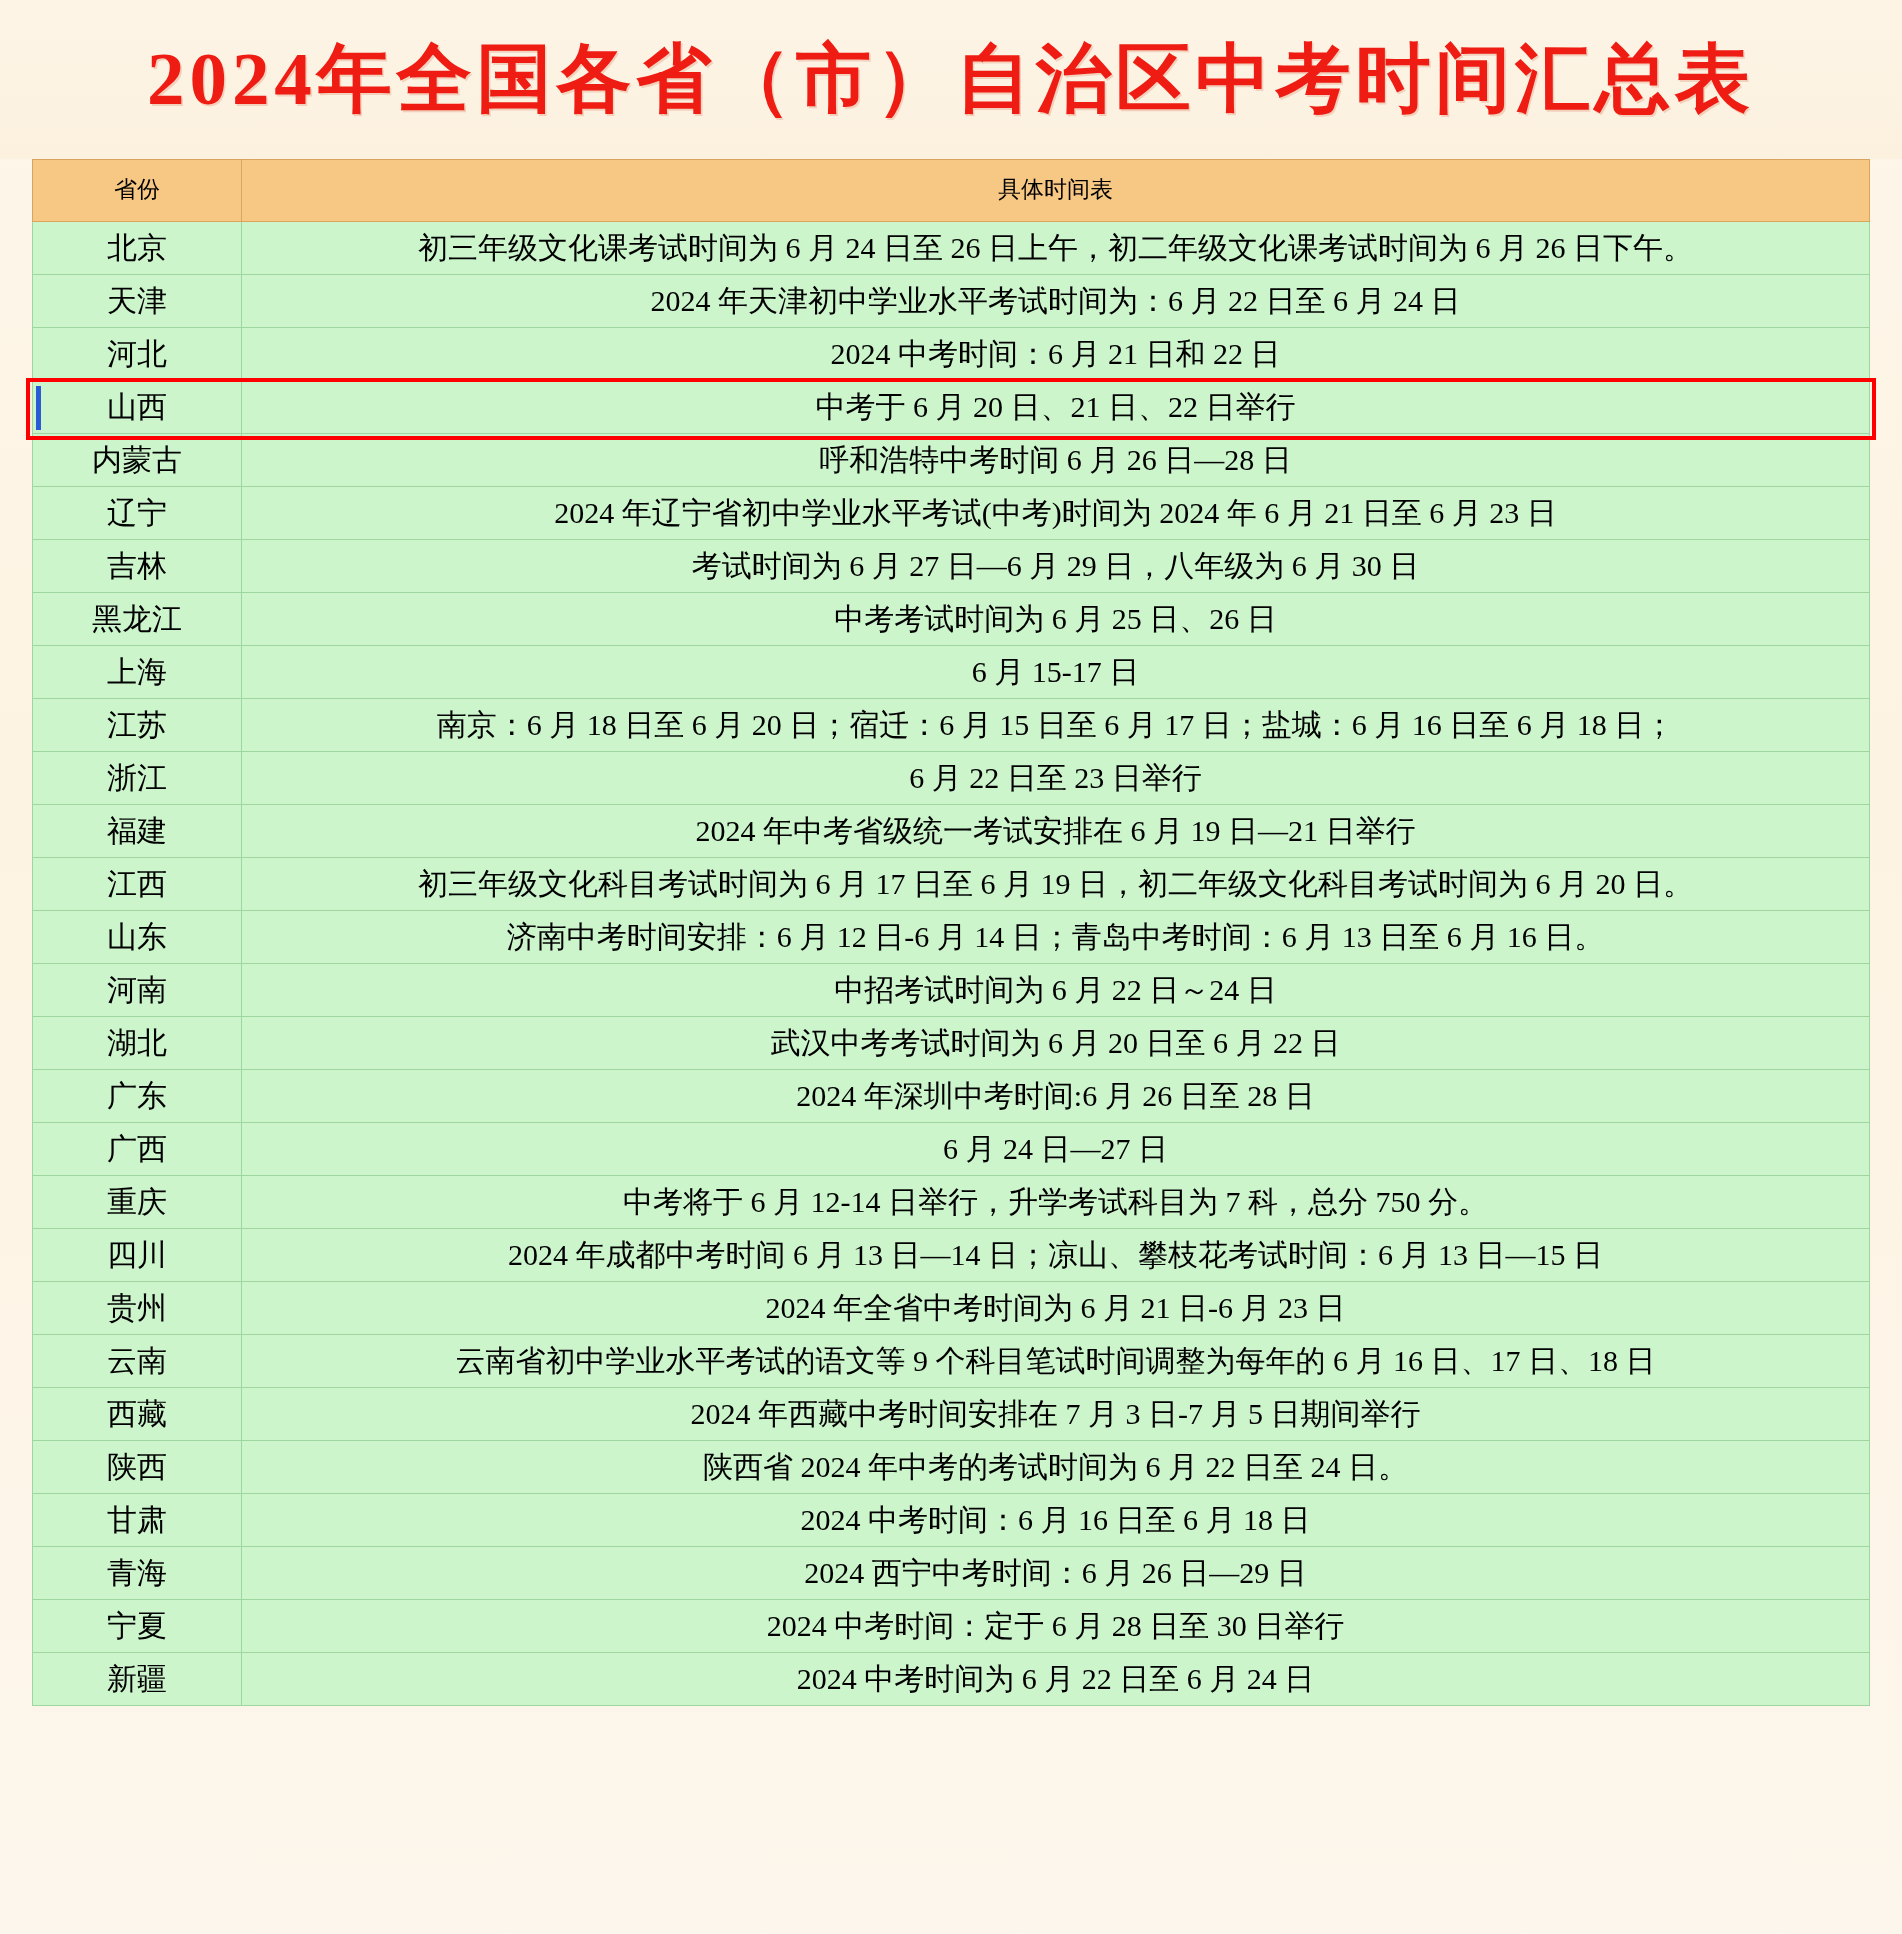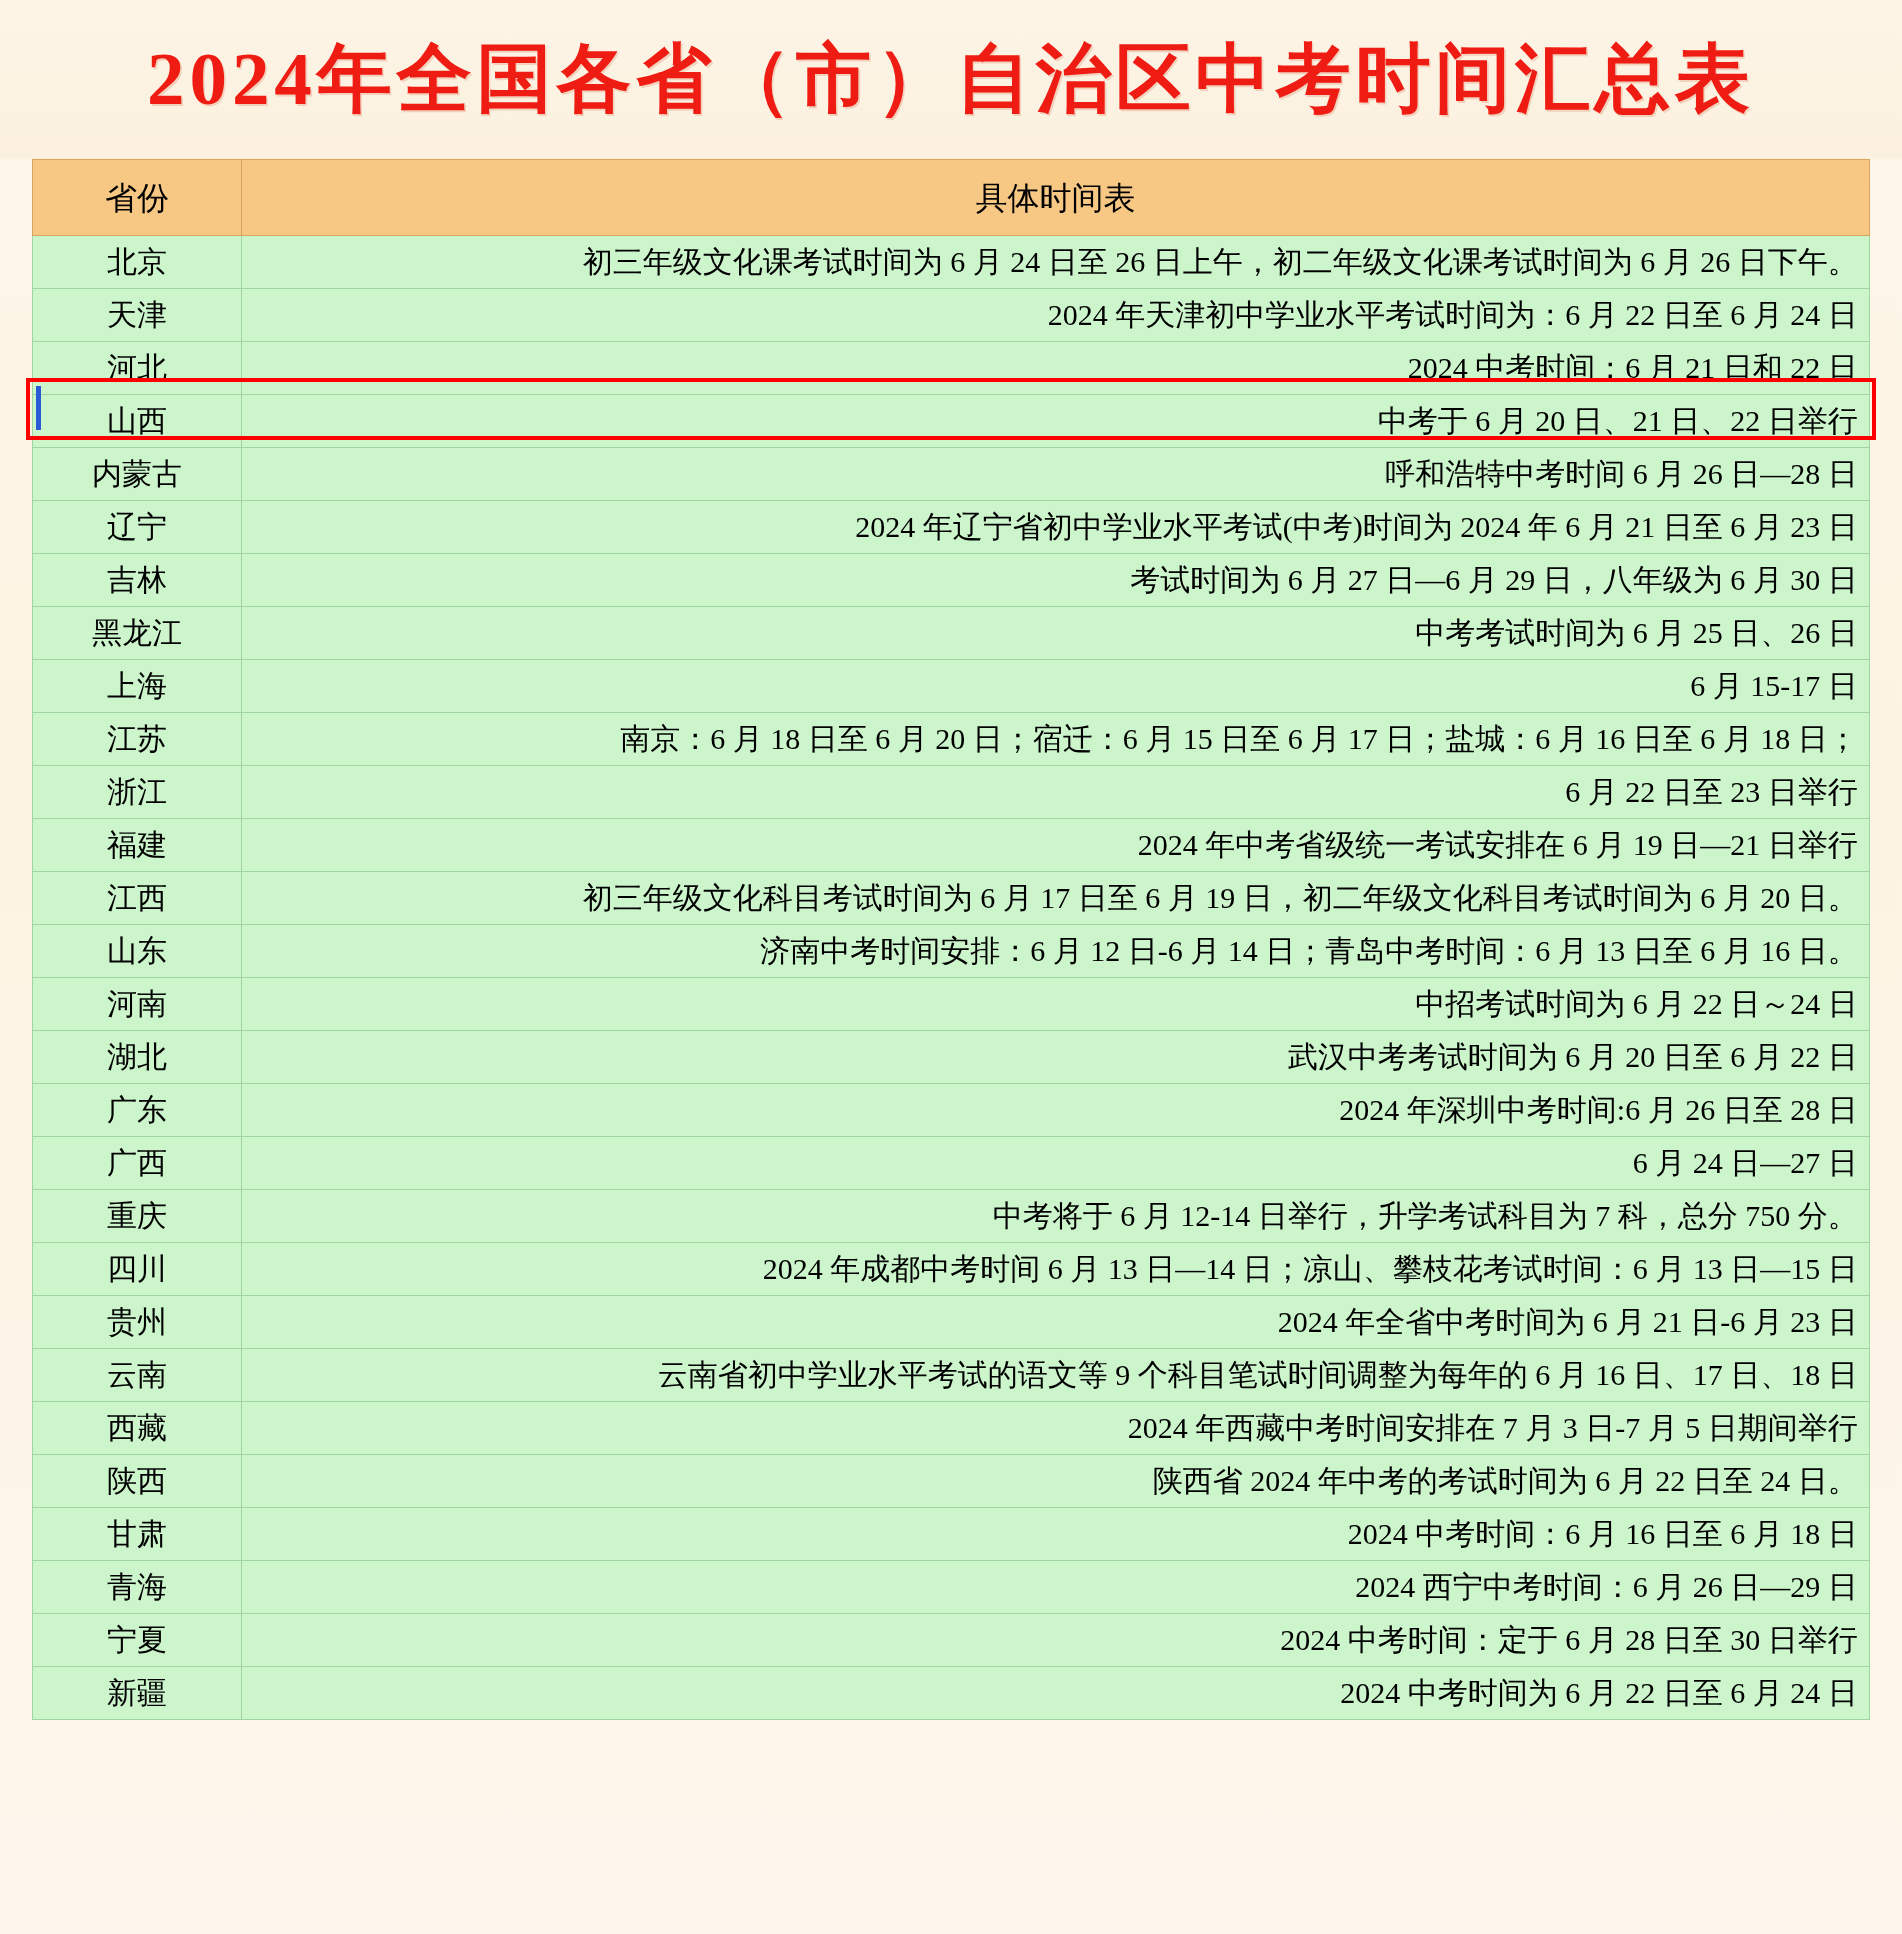--- a/index.html
+++ b/index.html
@@ -67,8 +67,8 @@
     border: 1.6px solid #d8a45e;
     text-align: center;
     font-weight: normal;
-    font-size: 32px;
-    height: 76px;
+    font-size: 23px;
+    height: 62px;
   }
   table.sheet tbody td {
     background: #ccf5cc;

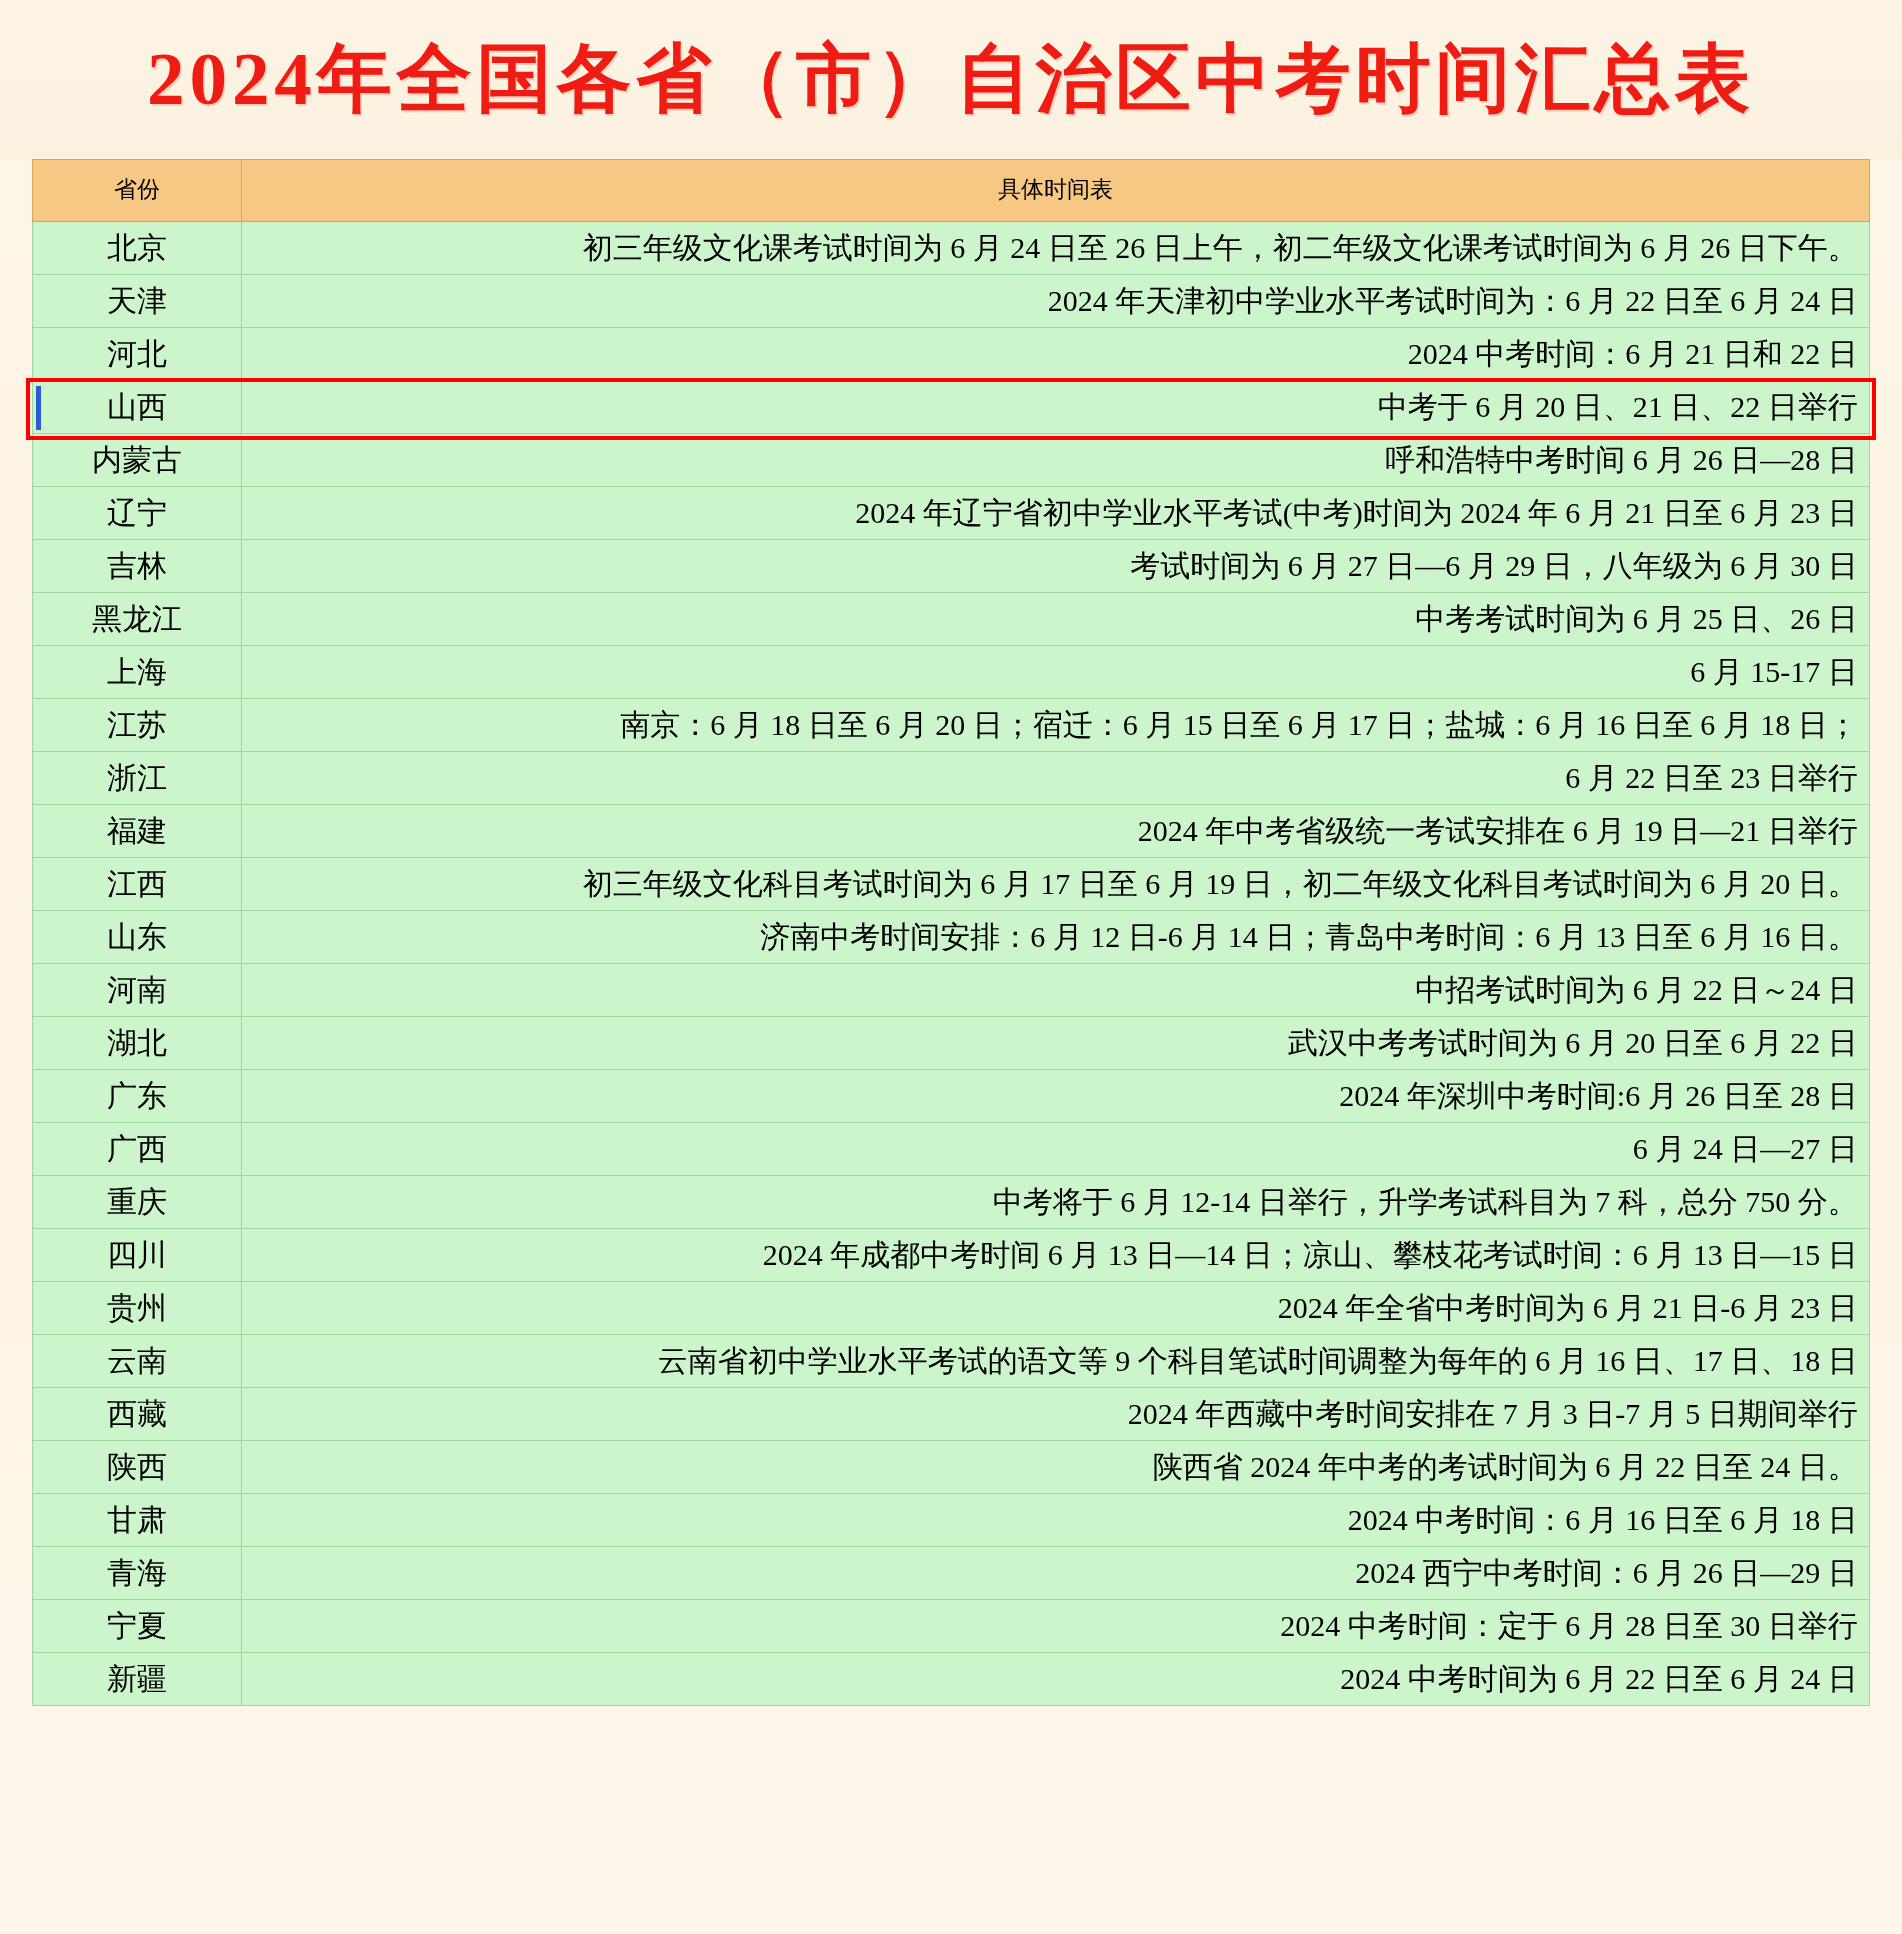--- a/index.html
+++ b/index.html
@@ -79,7 +79,7 @@
     margin-left: 20px;
   }
   td.detail {
-    text-align: right;
+    text-align: center;
     white-space: nowrap;
     overflow: hidden;
     text-overflow: clip;

